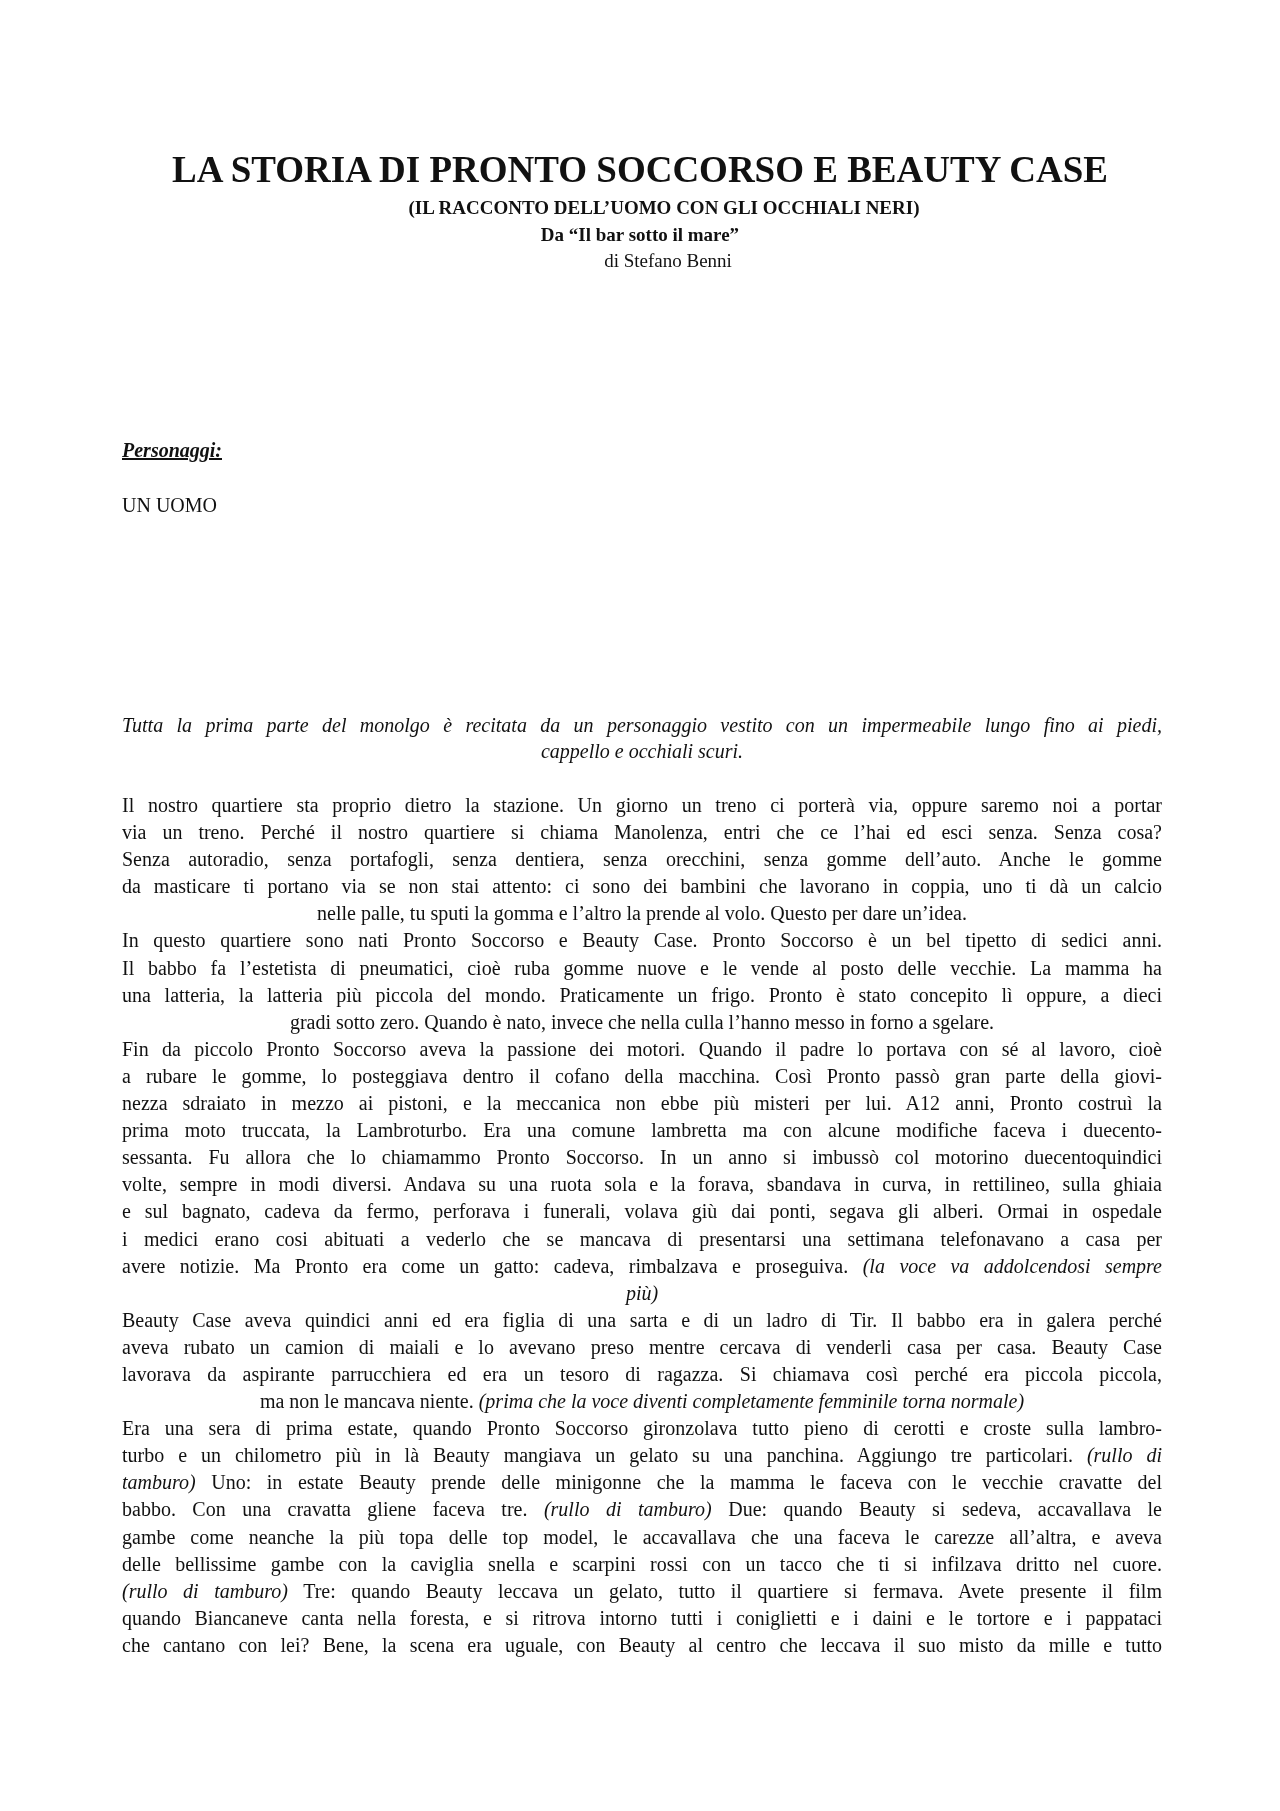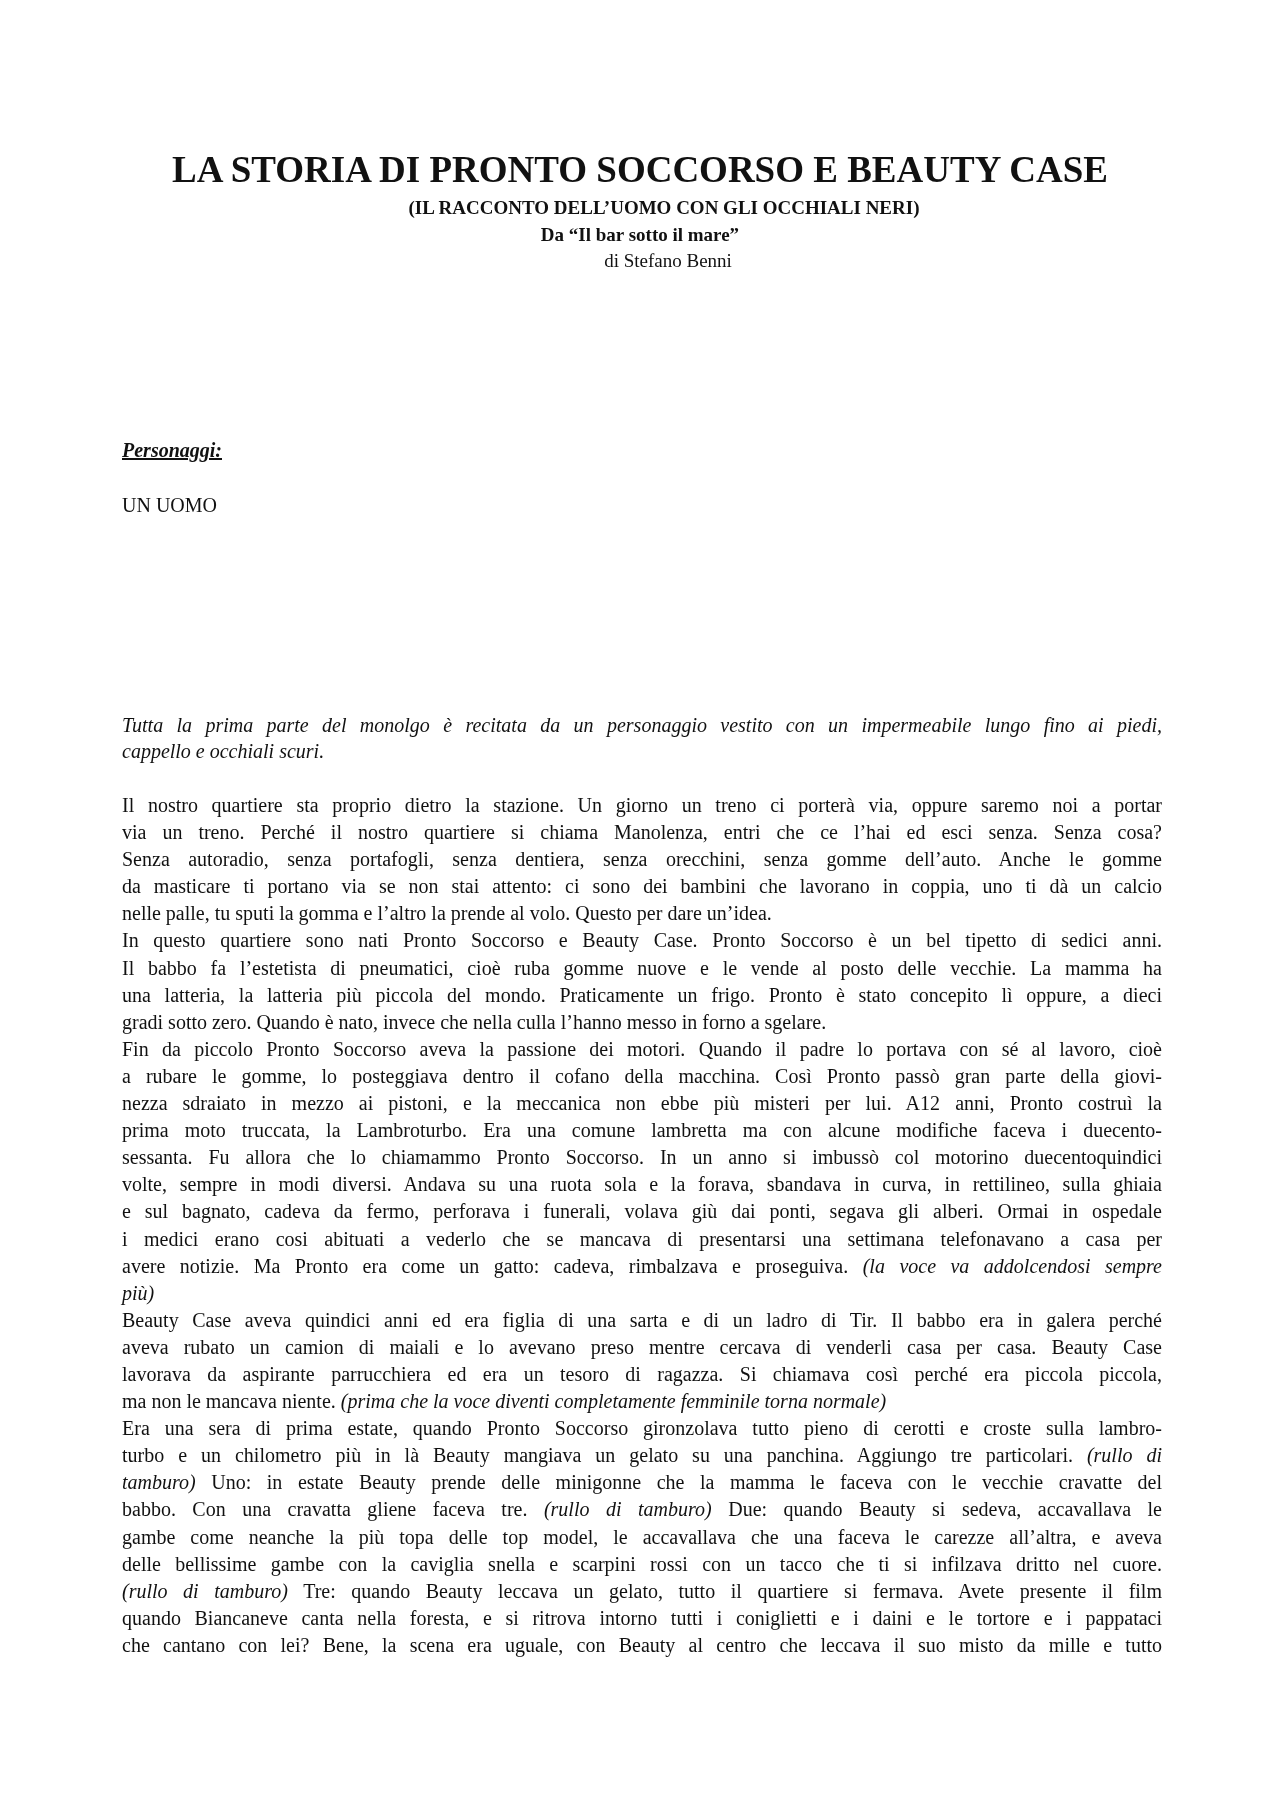--- a/index.html
+++ b/index.html
@@ -20,7 +20,7 @@
   .line { display: block; white-space: nowrap; overflow: visible; height: 1em; }
   .block .line { height: auto; }
   .line.j { text-align: justify; text-align-last: justify; white-space: normal; }
-  .line.l { text-align: left; }
+  .line.l { text-align: center; }
   .it { font-style: italic; }
 </style>
 </head>

